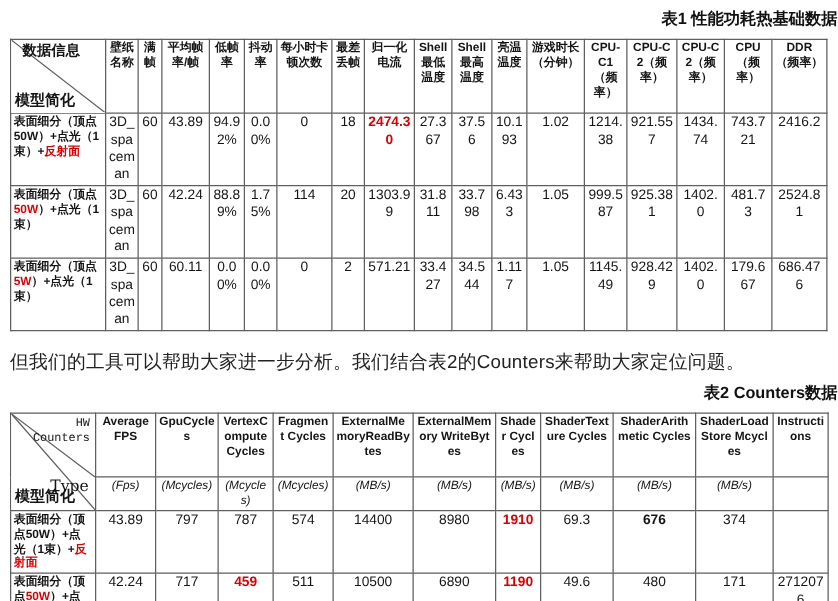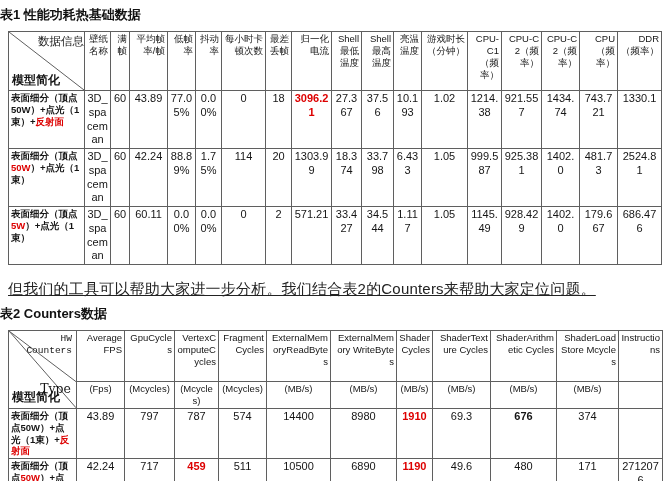--- a/index.html
+++ b/index.html
@@ -9,7 +9,7 @@
     color:#151515;
   }
   .page { position:relative; width:670px; height:481px; background:#fff; }
-  .title { text-align:left; font-weight:bold; font-size:13px; color:#111; }
+  .title { text-align:right; font-weight:bold; font-size:13px; color:#111; }
   .t1-title { padding-top:6px; }
   .t2-title { margin-top:6px; }
   .para { margin:15px 6px 0 8px; font-size:15px; color:#222; letter-spacing:0.2px;text-decoration:underline; }

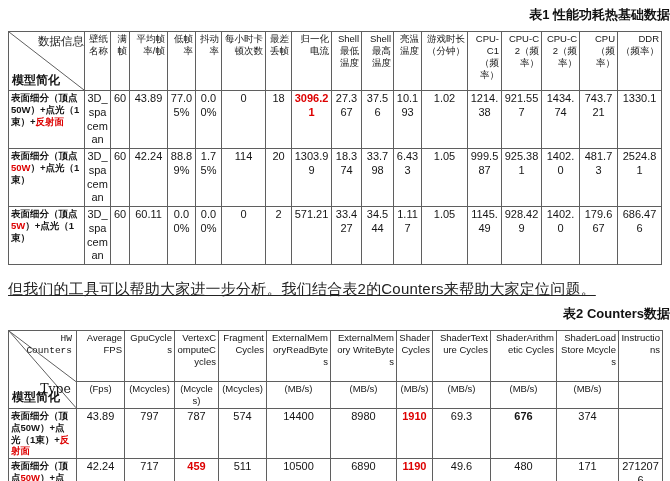--- a/index.html
+++ b/index.html
@@ -33,7 +33,7 @@
 
   td.corner { position:relative; padding:0 !important; }
   td.corner svg { position:absolute; left:0; top:0; width:100%; height:100%; display:block; }
-  .c-top    { position:absolute; top:2px;  right:0; font-weight:normal; font-size:11.5px; }
+  .c-top    { position:absolute; top:2px;  right:20px; font-weight:bold; font-size:11.5px; }
   .c-bottom { position:absolute; bottom:2px; left:3px; font-weight:bold; font-size:12px; }
   .c2-top    { position:absolute; top:2px; right:4px; font-weight:normal; font-size:9.5px;
                font-family:"Liberation Mono","DejaVu Sans Mono",monospace;

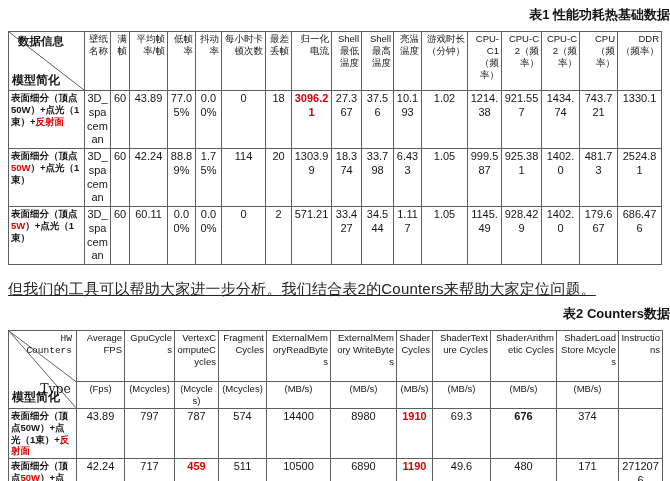--- a/index.html
+++ b/index.html
@@ -19,7 +19,7 @@
     border:1px solid #5f5f5f; vertical-align:top; padding:1px 2px;
     line-height:1.25; word-break:break-all; overflow:hidden; background:#fff;
   }
-  .hc  { font-weight:normal; font-size:9.5px; text-align:right; }
+  .hc  { font-weight:bold; font-size:9.5px; text-align:center; }
   .dc  { font-size:11px;  text-align:center; }
   .lbl { font-weight:bold; font-size:9.5px; text-align:left; line-height:1.35; }
   .uc  { font-size:9.5px; text-align:center; font-weight:normal; }

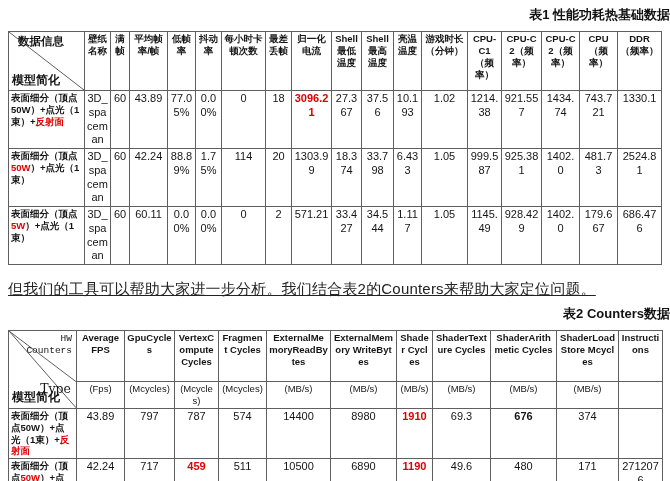--- a/index.html
+++ b/index.html
@@ -102,7 +102,7 @@
       <td class="dc">3D_spaceman</td>
       <td class="dc">60</td>
       <td class="dc">43.89</td>
-      <td class="dc">77.05%</td>
+      <td class="dc">94.92%</td>
       <td class="dc">0.00%</td>
       <td class="dc">0</td>
       <td class="dc">18</td>

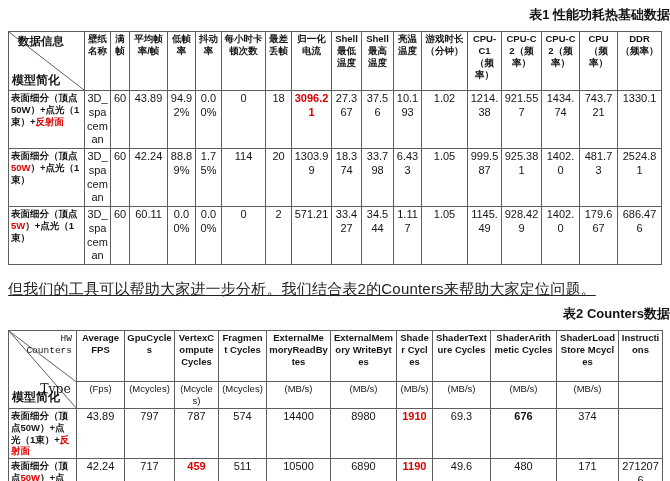--- a/index.html
+++ b/index.html
@@ -106,7 +106,7 @@
       <td class="dc">0.00%</td>
       <td class="dc">0</td>
       <td class="dc">18</td>
-      <td class="dc red b">3096.21</td>
+      <td class="dc red b">2474.30</td>
       <td class="dc">27.367</td>
       <td class="dc">37.56</td>
       <td class="dc">10.193</td>

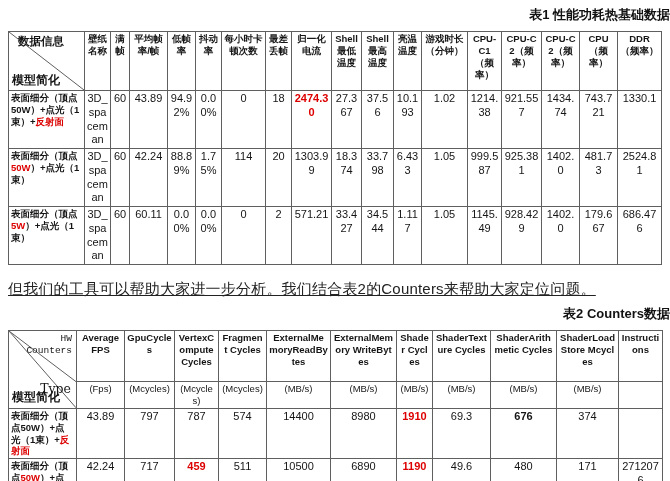--- a/index.html
+++ b/index.html
@@ -115,7 +115,7 @@
       <td class="dc">921.557</td>
       <td class="dc">1434.74</td>
       <td class="dc">743.721</td>
-      <td class="dc">1330.1</td>
+      <td class="dc">2416.2</td>
     </tr>
     <tr class="drow">
       <td class="lbl"><span>表面细分（顶点</span><span class="red">50W</span><span>）+点光（1束）</span></td>

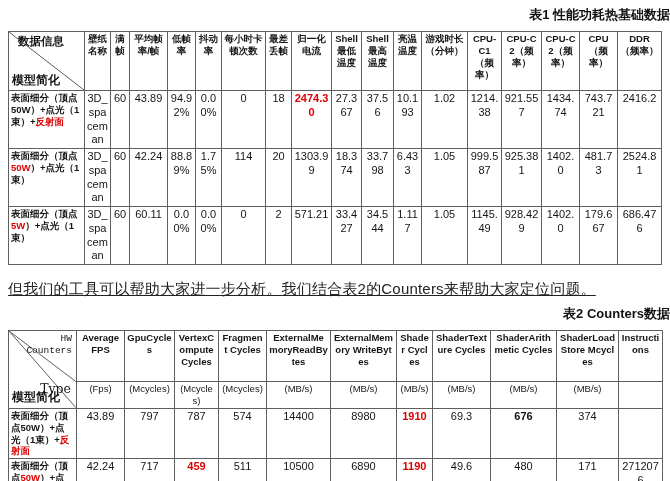--- a/index.html
+++ b/index.html
@@ -127,7 +127,7 @@
       <td class="dc">114</td>
       <td class="dc">20</td>
       <td class="dc">1303.99</td>
-      <td class="dc">18.374</td>
+      <td class="dc">31.811</td>
       <td class="dc">33.798</td>
       <td class="dc">6.433</td>
       <td class="dc">1.05</td>

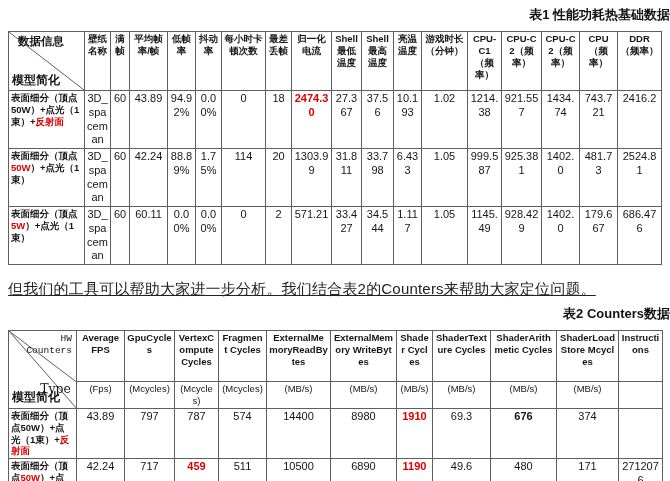--- a/index.html
+++ b/index.html
@@ -12,7 +12,7 @@
   .title { text-align:right; font-weight:bold; font-size:13px; color:#111; }
   .t1-title { padding-top:6px; }
   .t2-title { margin-top:6px; }
-  .para { margin:15px 6px 0 8px; font-size:15px; color:#222; letter-spacing:0.2px;text-decoration:underline; }
+  .para { margin:15px 6px 0 8px; font-size:15px; color:#222; letter-spacing:0.2px; }
 
   table.t { border-collapse:collapse; table-layout:fixed; margin:7px 0 0 8px; }
   table.t td {

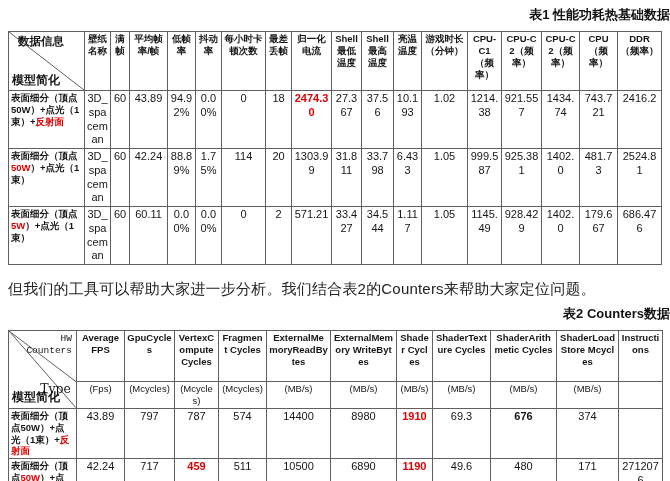--- a/index.html
+++ b/index.html
@@ -29,7 +29,7 @@
   .hrow  td { height:56px; }
   .drow  td { height:34px; }
   .h2row td { height:48px; }
-  .urow  td { height:20px; }
+  .urow  td { height:20px;font-style:italic; }
 
   td.corner { position:relative; padding:0 !important; }
   td.corner svg { position:absolute; left:0; top:0; width:100%; height:100%; display:block; }

